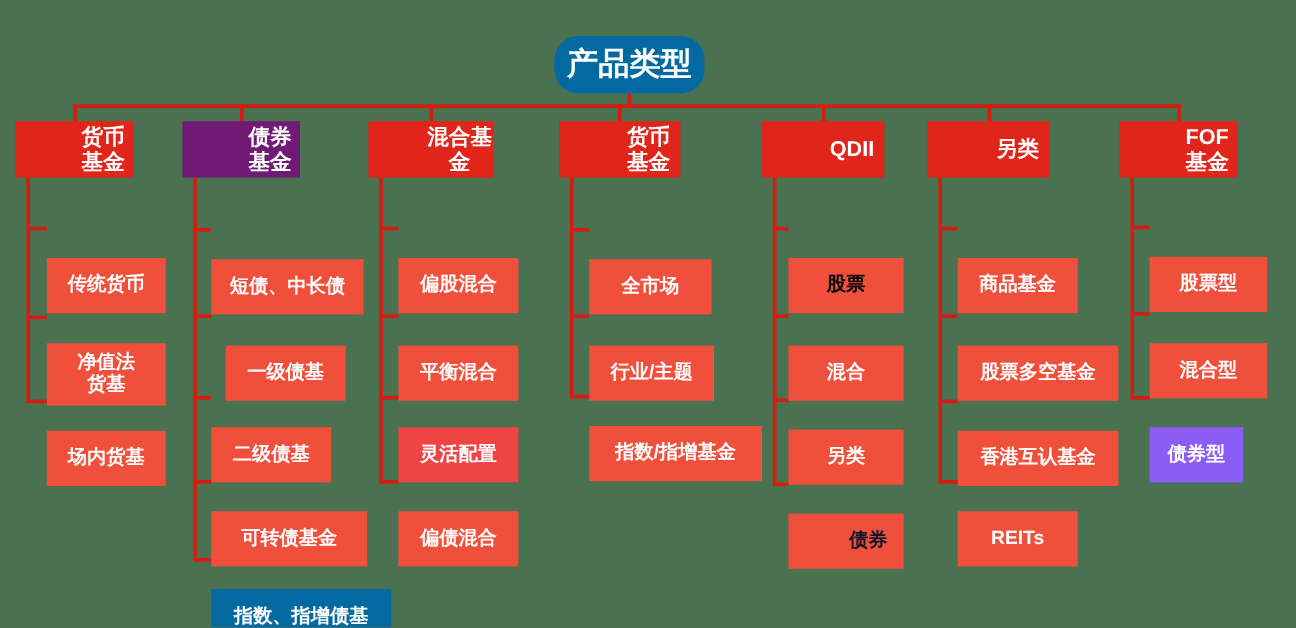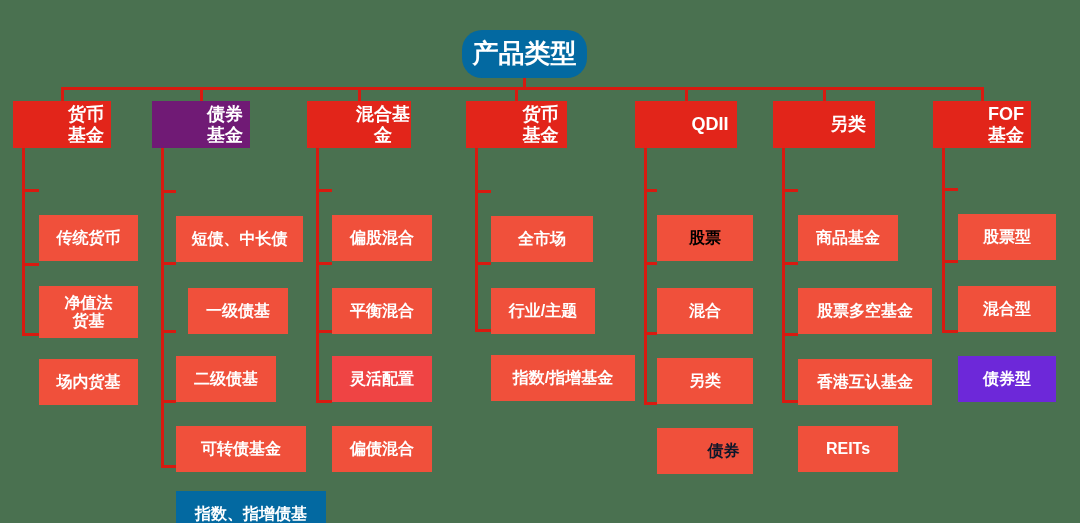--- a/index.html
+++ b/index.html
@@ -105,7 +105,7 @@
       <div class="line" style="left: 943px; top: 259.5px; width: 15px; height: 3px; background: rgb(216, 26, 16);"></div>
       <div class="box child" style="left: 958px; top: 238px; width: 98px; height: 46px; background: rgb(240, 80, 59); color: #ffffff;">混合型</div>
       <div class="line" style="left: 943px; top: 329.5px; width: 15px; height: 3px; background: rgb(216, 26, 16);"></div>
-      <div class="box child" style="left: 958px; top: 308px; width: 98px; height: 46px; background: #6d28d9; color: rgb(255, 255, 255); text-align: center;">债券型</div>
+      <div class="box child" style="left: 958px; top: 308px; width: 78px; height: 46px; background: #8b5cf6; color: rgb(255, 255, 255); text-align: center;">债券型</div>
       <div class="line" style="left: 941.5px; top: 148px; width: 3px; height: 184.5px; background: rgb(216, 26, 16);"></div>
     </div>
 </div>

